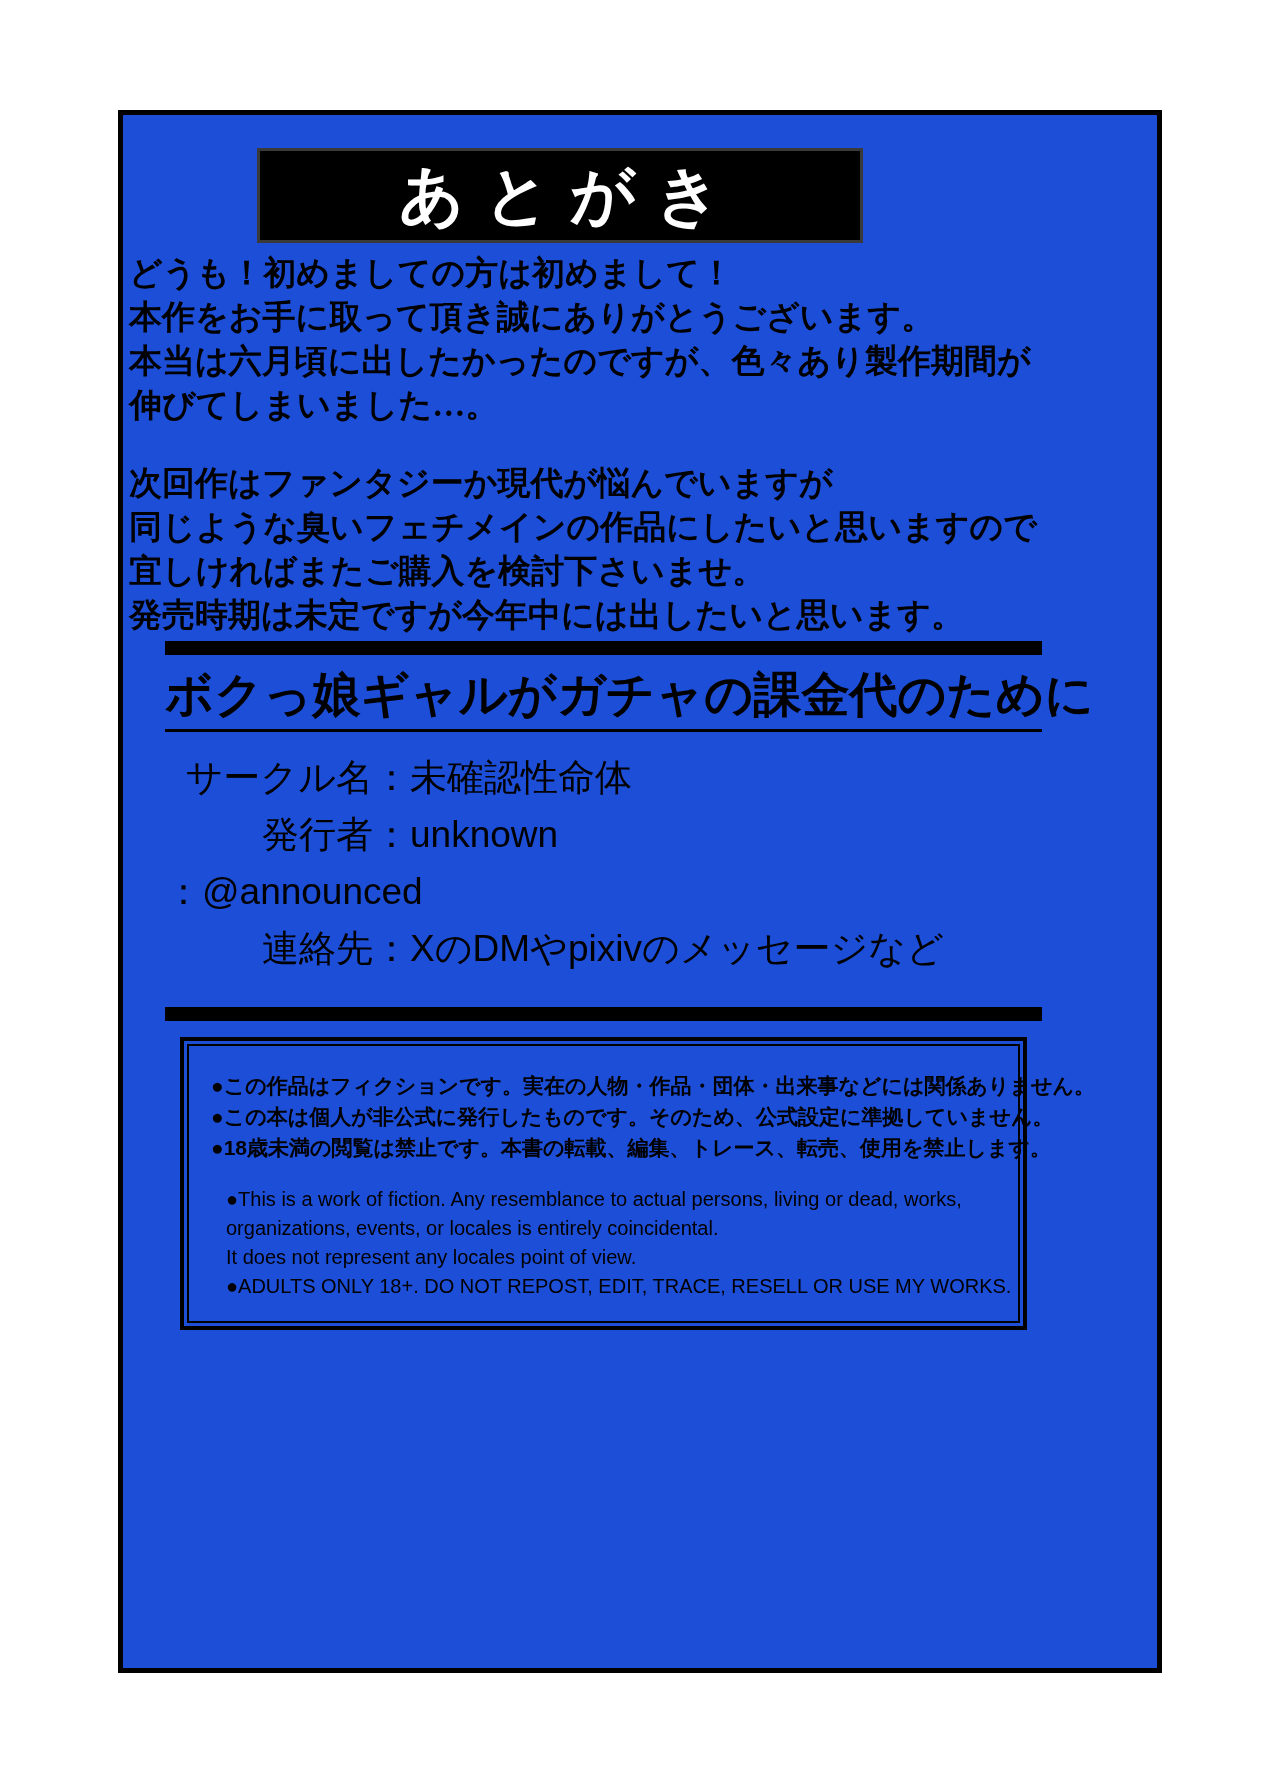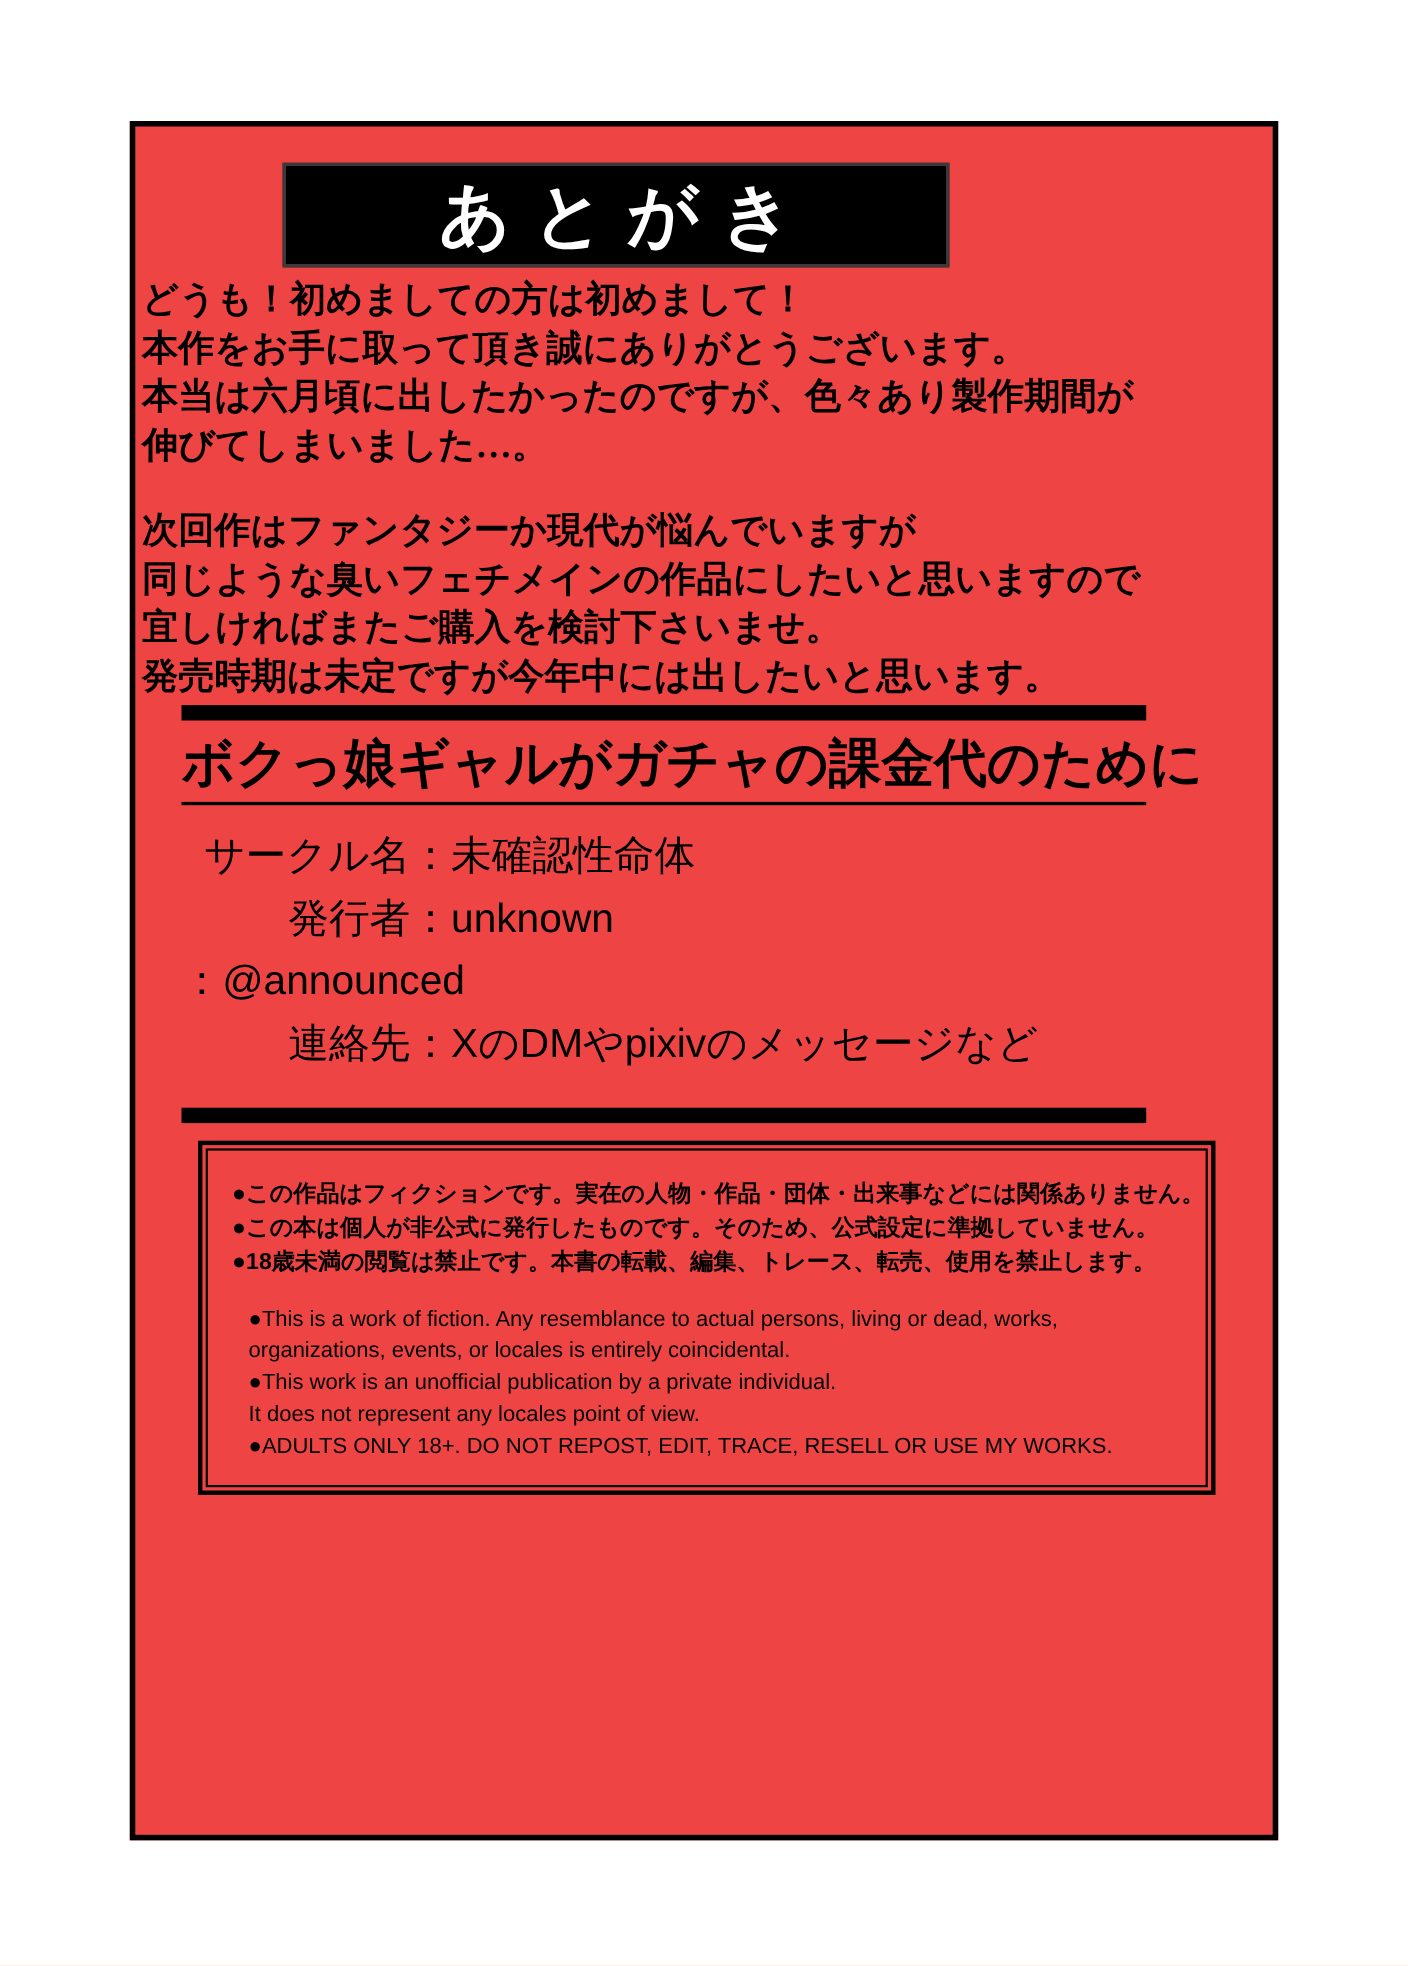--- a/index.html
+++ b/index.html
@@ -22,7 +22,7 @@
     height: 1563px;
     border: 5px solid #000;
     box-sizing: border-box;
-    background: #ef4444;
+    background: #1d4ed8;
     overflow: hidden;
   }
   

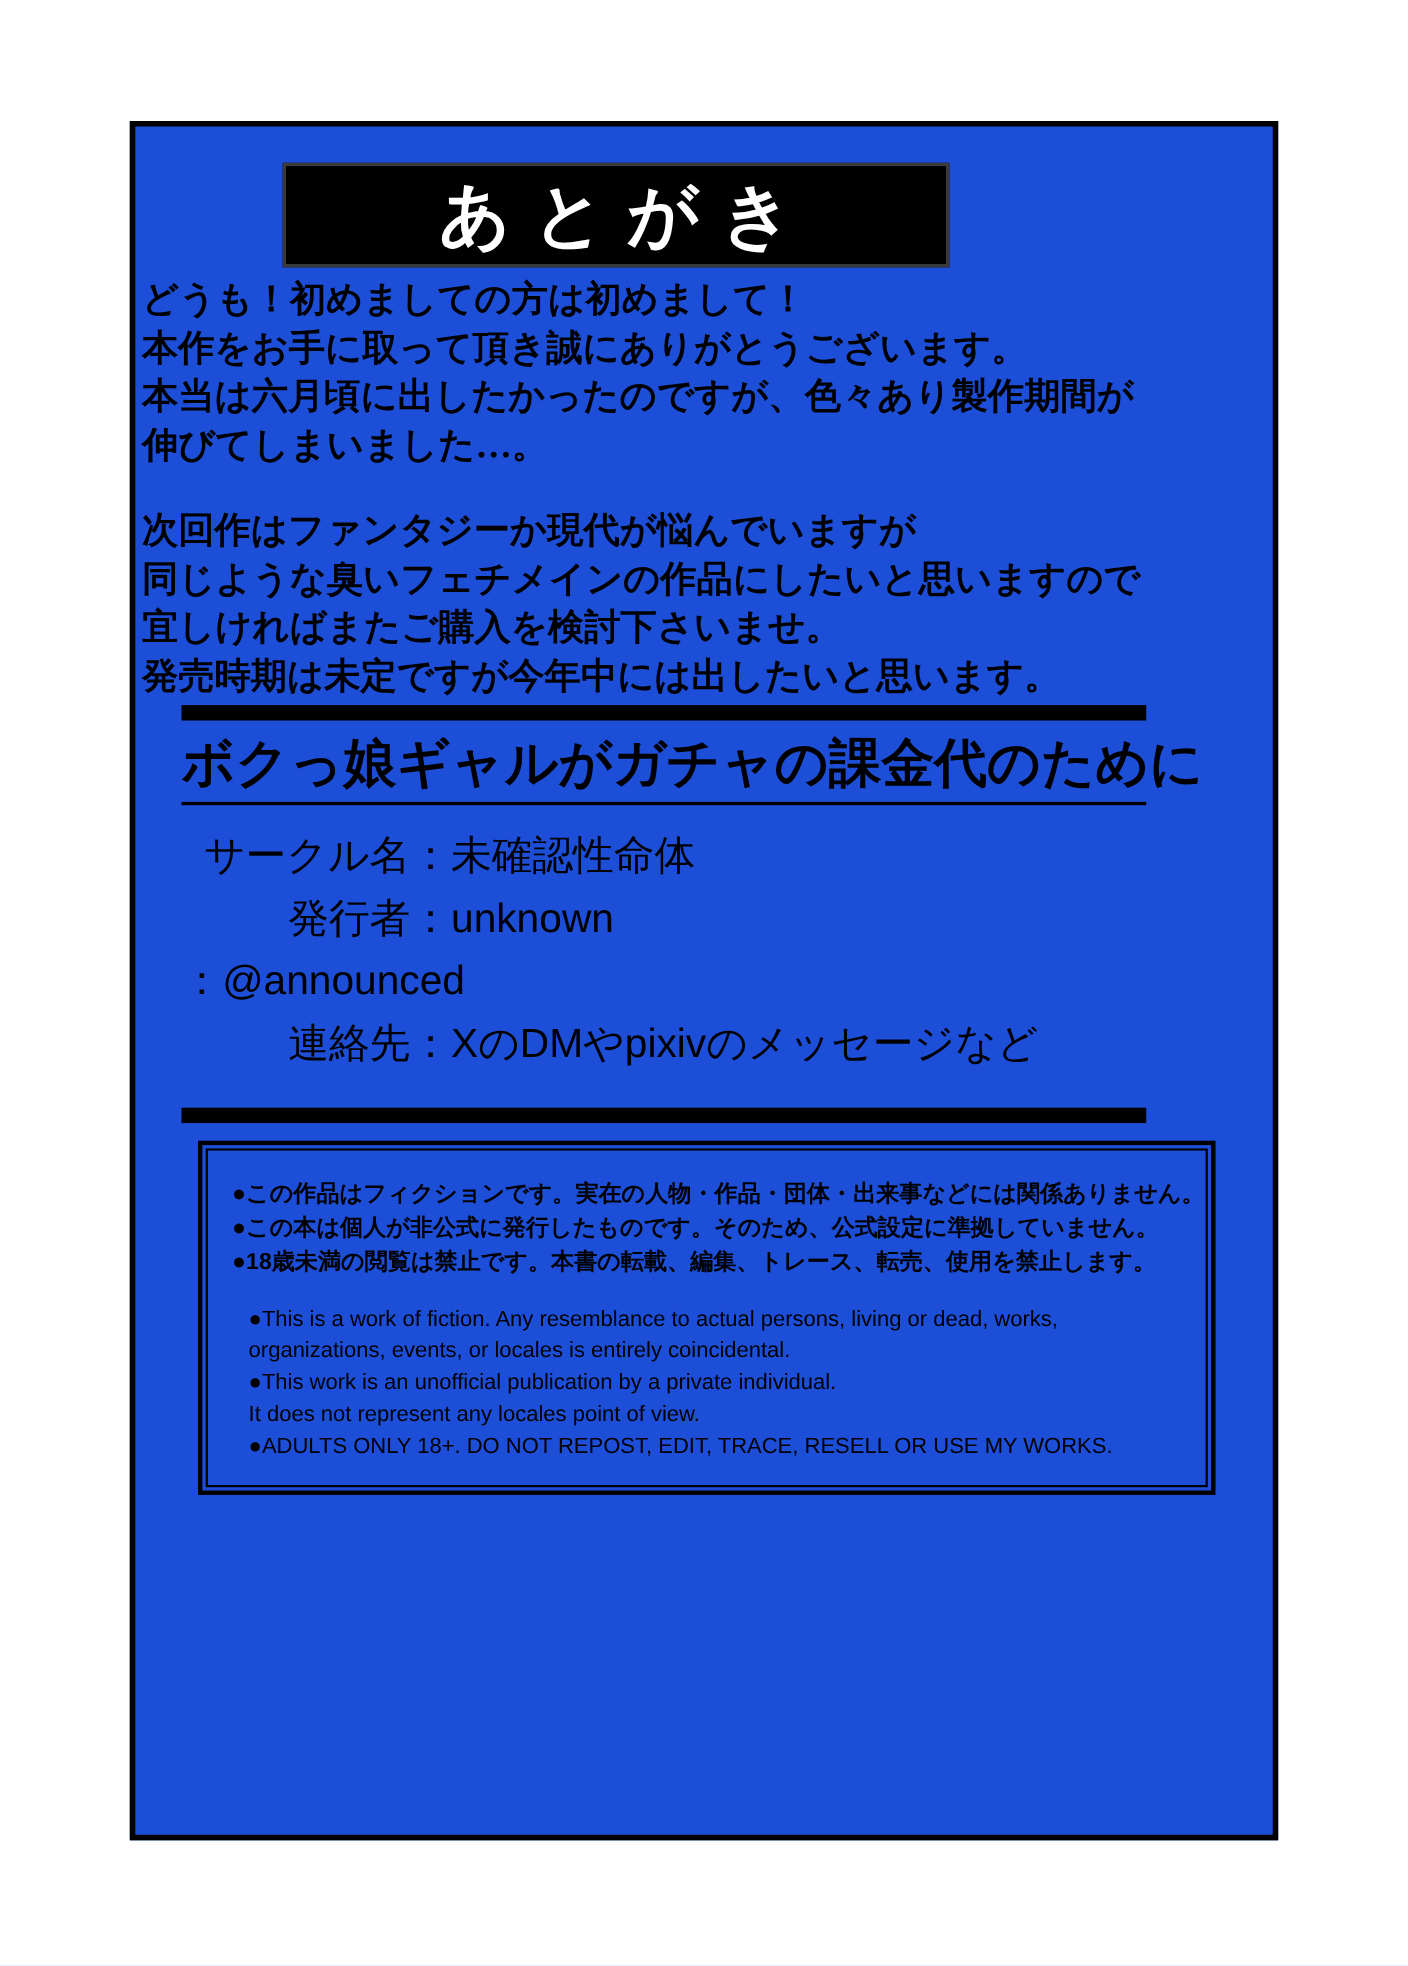--- a/index.html
+++ b/index.html
@@ -92,7 +92,7 @@
   
   .box-outer {
     margin: 16px 0 0 15px;
-    width: 925px;
+    width: 847px;
     border: 4px solid #000;
     padding: 3px;
     box-sizing: border-box;

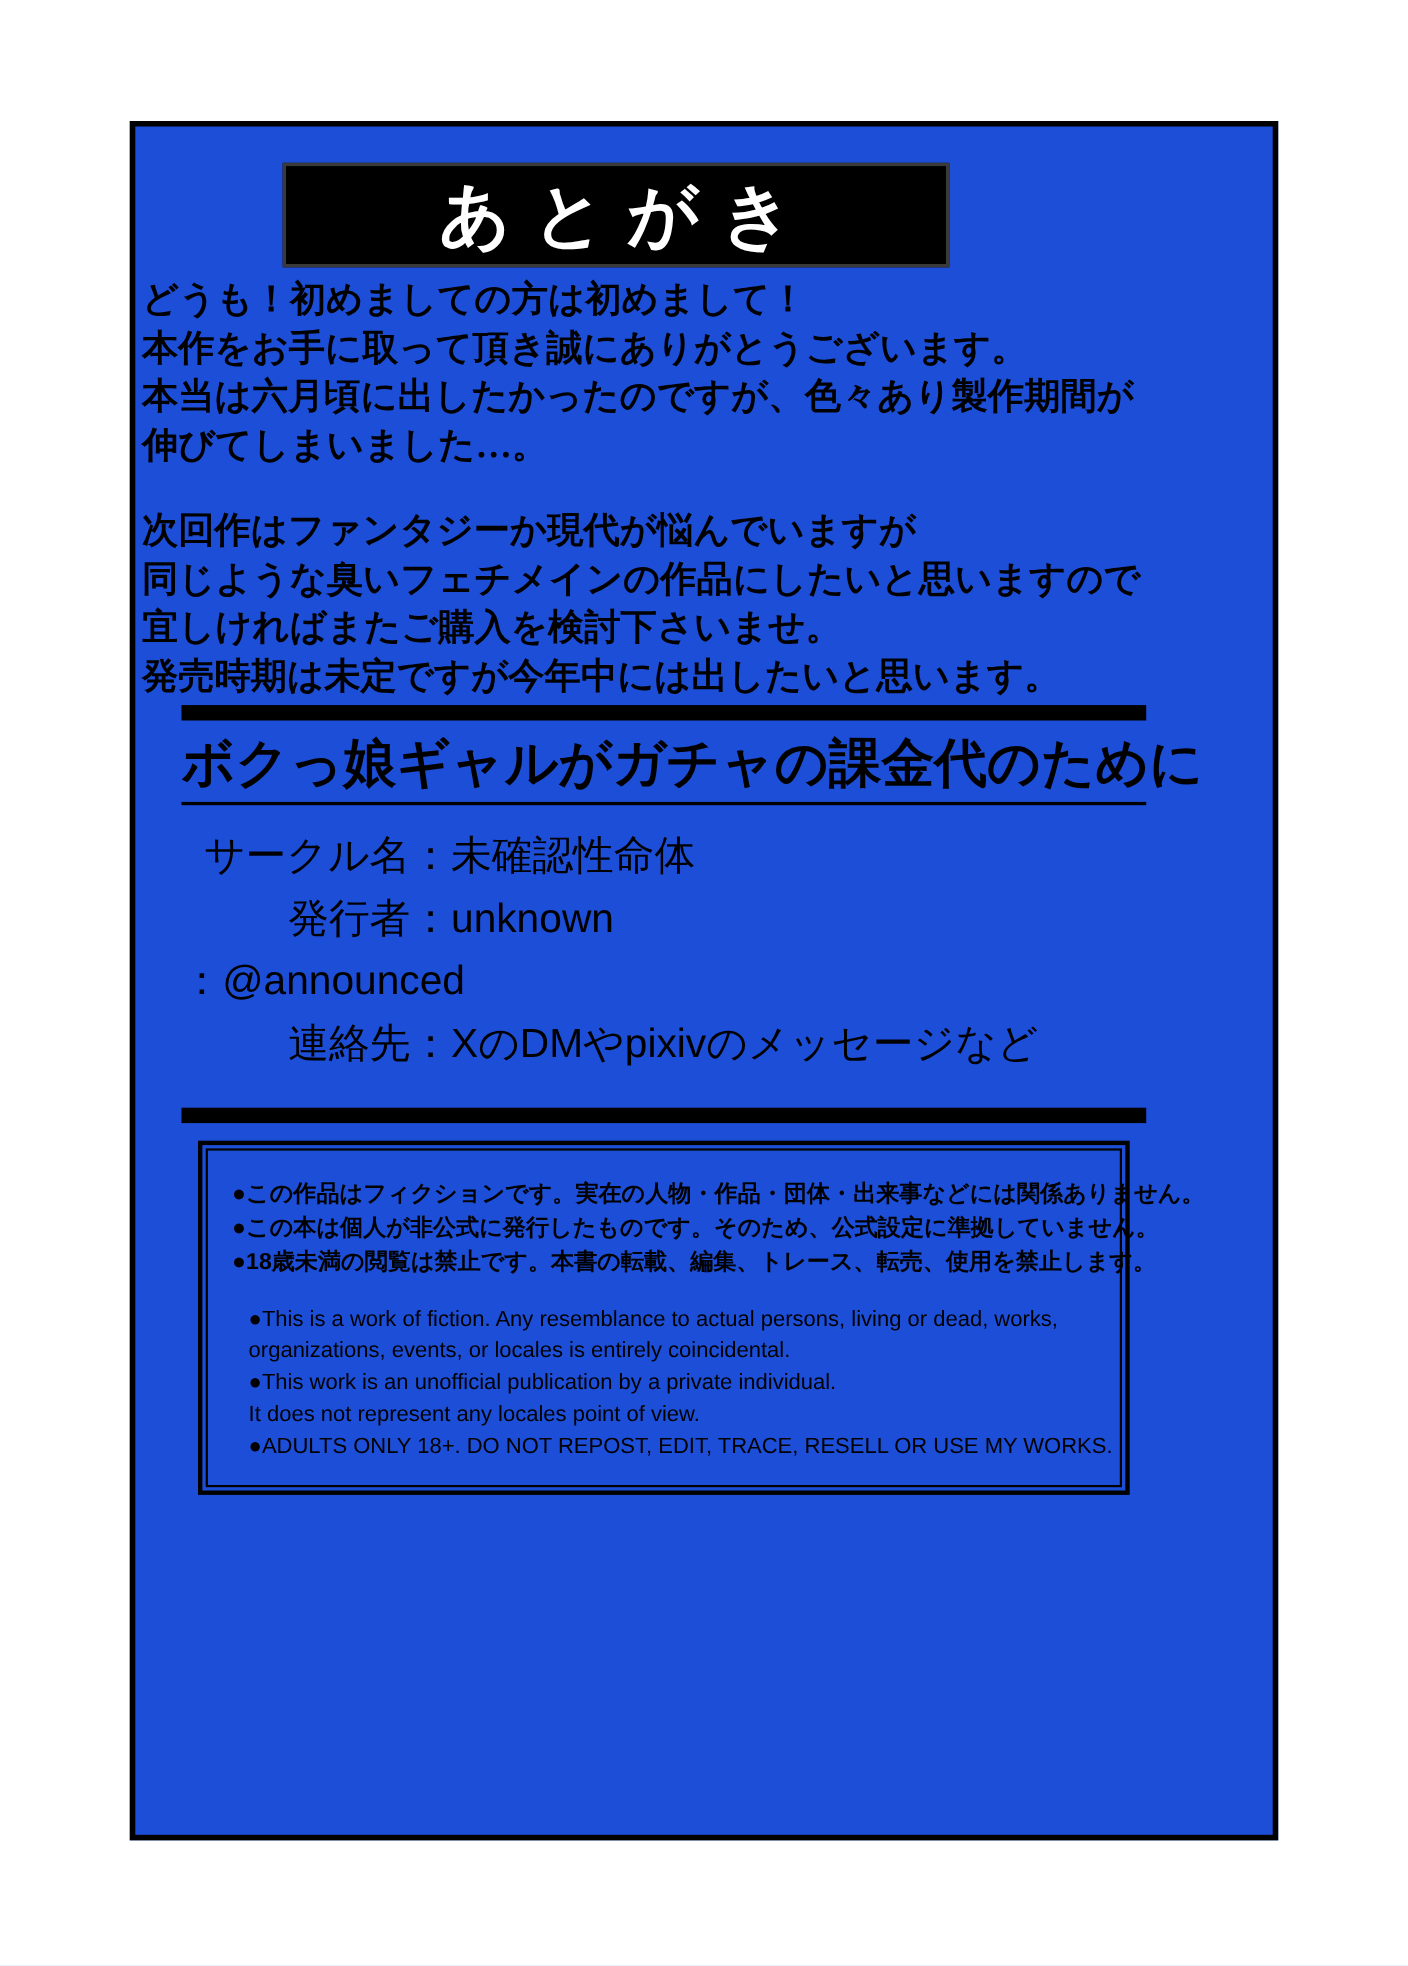--- a/index.html
+++ b/index.html
@@ -182,7 +182,6 @@
         <div class="en-block">
           <div class="en-line">●This is a work of fiction. Any resemblance to actual persons, living or dead, works,</div>
           <div class="en-line">organizations, events, or locales is entirely coincidental.</div>
-          <div class="en-line">●This work is an unofficial publication by a private individual.</div>
           <div class="en-line">It does not represent any locales point of view.</div>
           <div class="en-line">●ADULTS ONLY 18+. DO NOT REPOST, EDIT, TRACE, RESELL OR USE MY WORKS.</div>
         </div>

